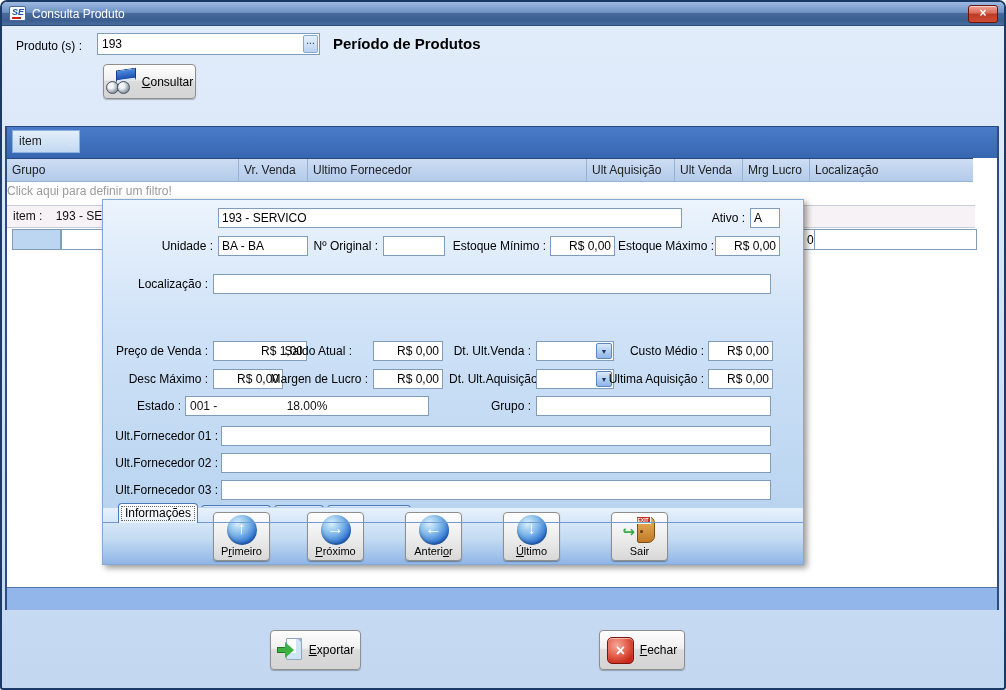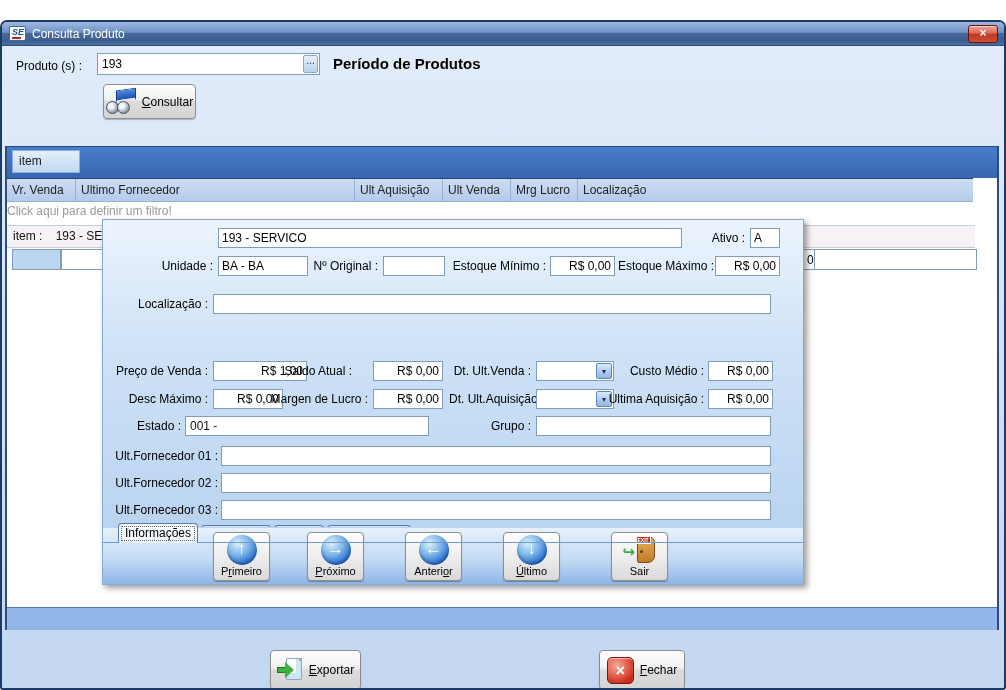--- a/index.html
+++ b/index.html
@@ -8,7 +8,7 @@
   .stage { position:relative; width:1006px; height:690px; overflow:hidden; }
 
   .win { position:absolute; inset:0; border:2px solid #1c3a66; border-radius:7px 7px 3px 3px;
-         background:linear-gradient(#e3edfb 0%, #d5e4f7 40%, #c3d7f1 100%); overflow:hidden;margin-top:20px; }
+         background:linear-gradient(#e3edfb 0%, #d5e4f7 40%, #c3d7f1 100%); overflow:hidden; }
 
   
   .titlebar { position:absolute; left:0; top:0; width:100%; height:24px;

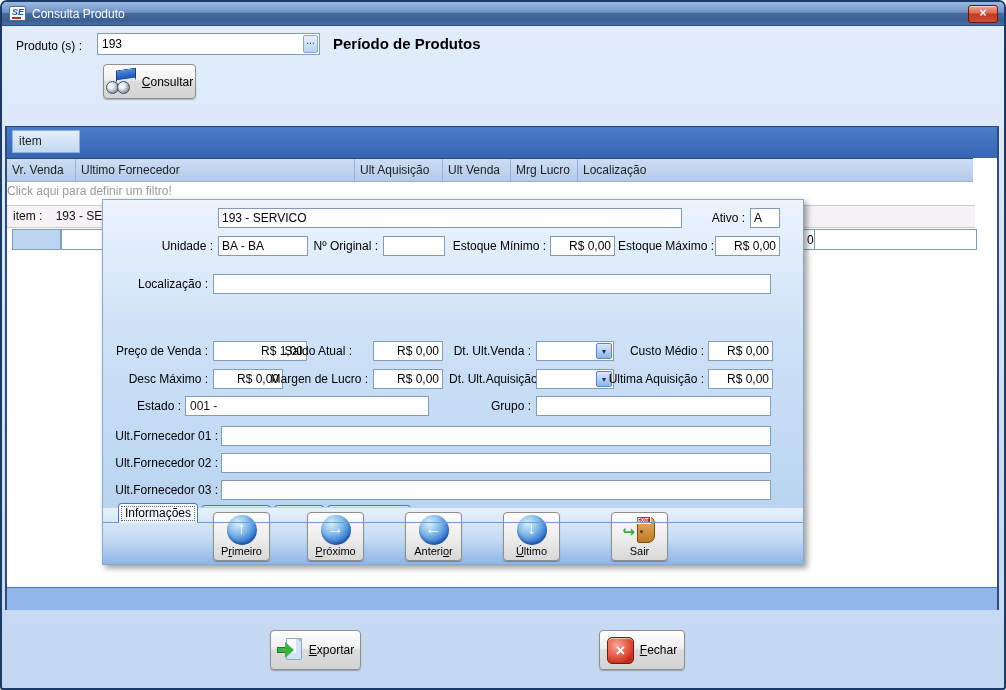--- a/index.html
+++ b/index.html
@@ -159,6 +159,7 @@
         </div>
       </div>
       <div class="header-row">
+        <div class="hcell" style="width:232px;">Grupo</div>
         <div class="hcell" style="width:69px;">Vr. Venda</div>
         <div class="hcell" style="width:279px;">Ultimo Fornecedor</div>
         <div class="hcell" style="width:88px;">Ult Aquisição</div>

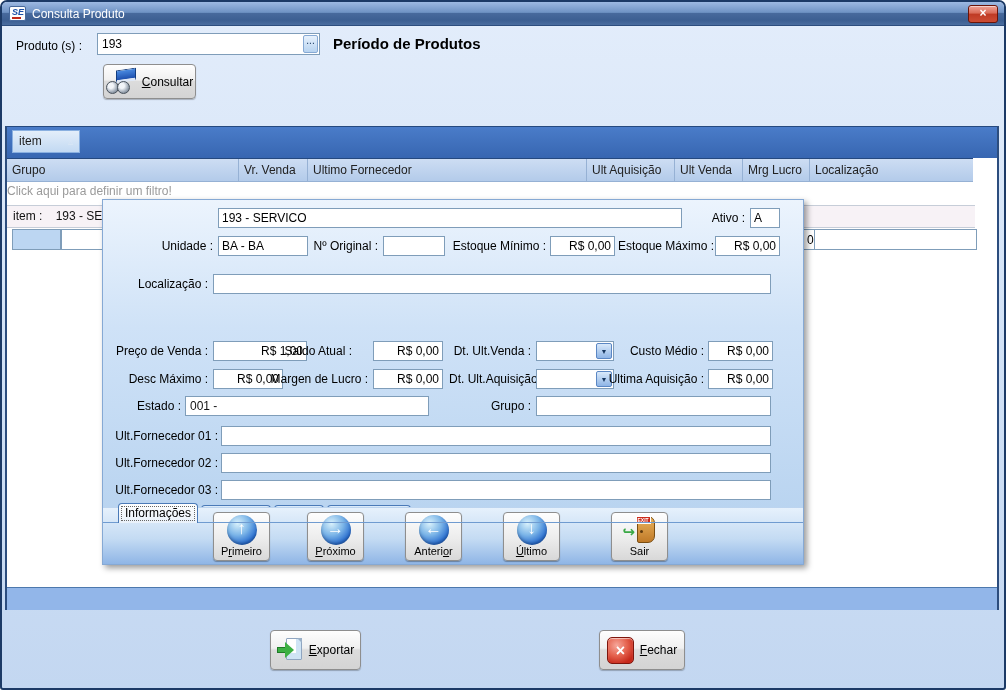--- a/index.html
+++ b/index.html
@@ -232,6 +232,7 @@
       <div class="m-lbl" style="left:18px; top:199px; width:60px;">Estado :</div>
       <div class="estado-box" style="left:82px; top:196px; width:244px;">
         <span>001 -</span>
+        <span class="pct">18.00%</span>
       </div>
       <div class="m-lbl" style="left:370px; top:199px; width:58px;">Grupo :</div>
       <input class="m-inp" style="left: 433px; top: 196px; width: 235px;" value="">

